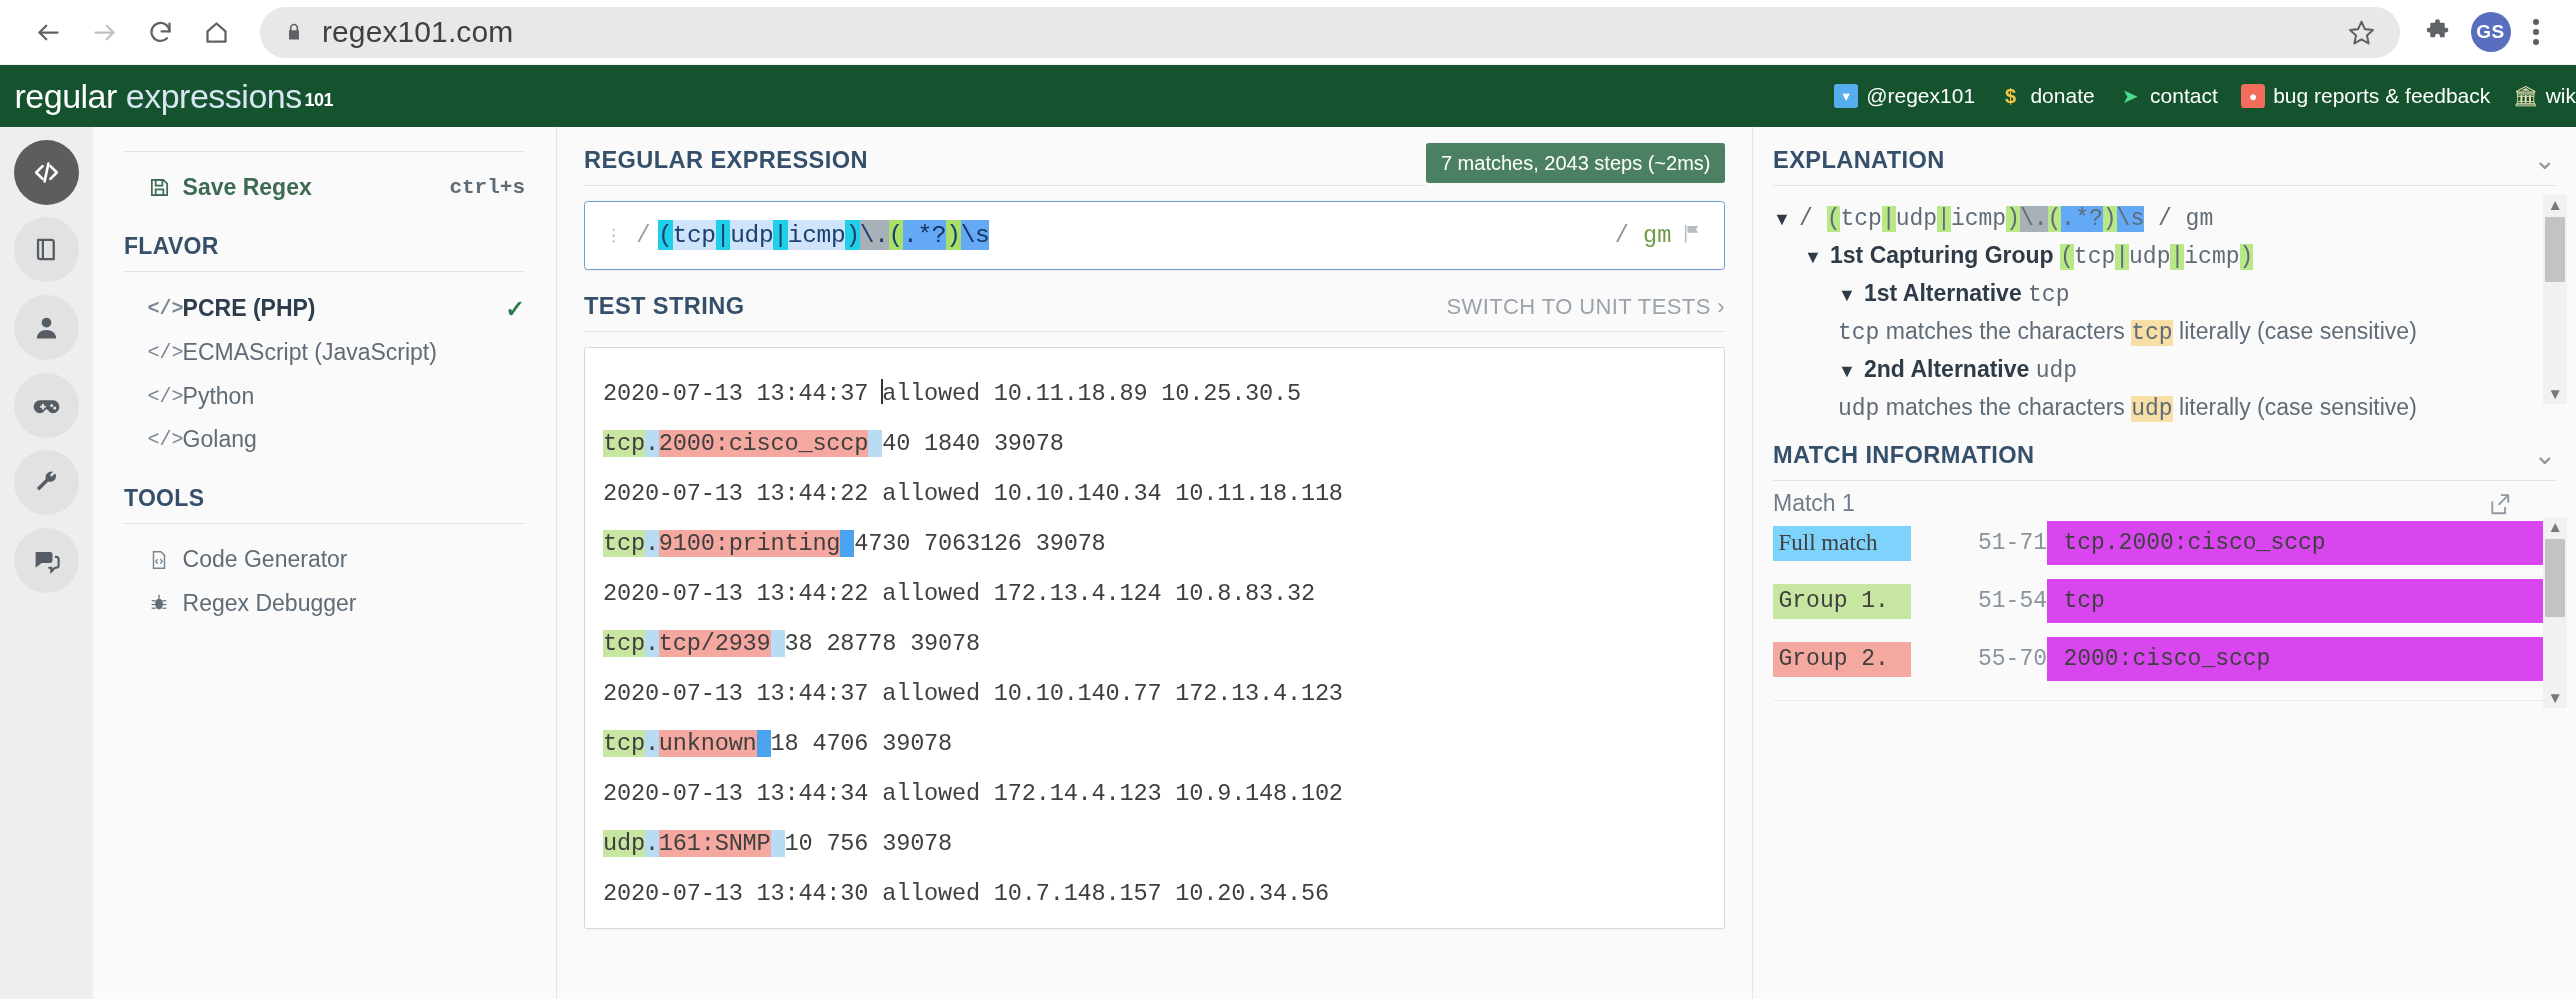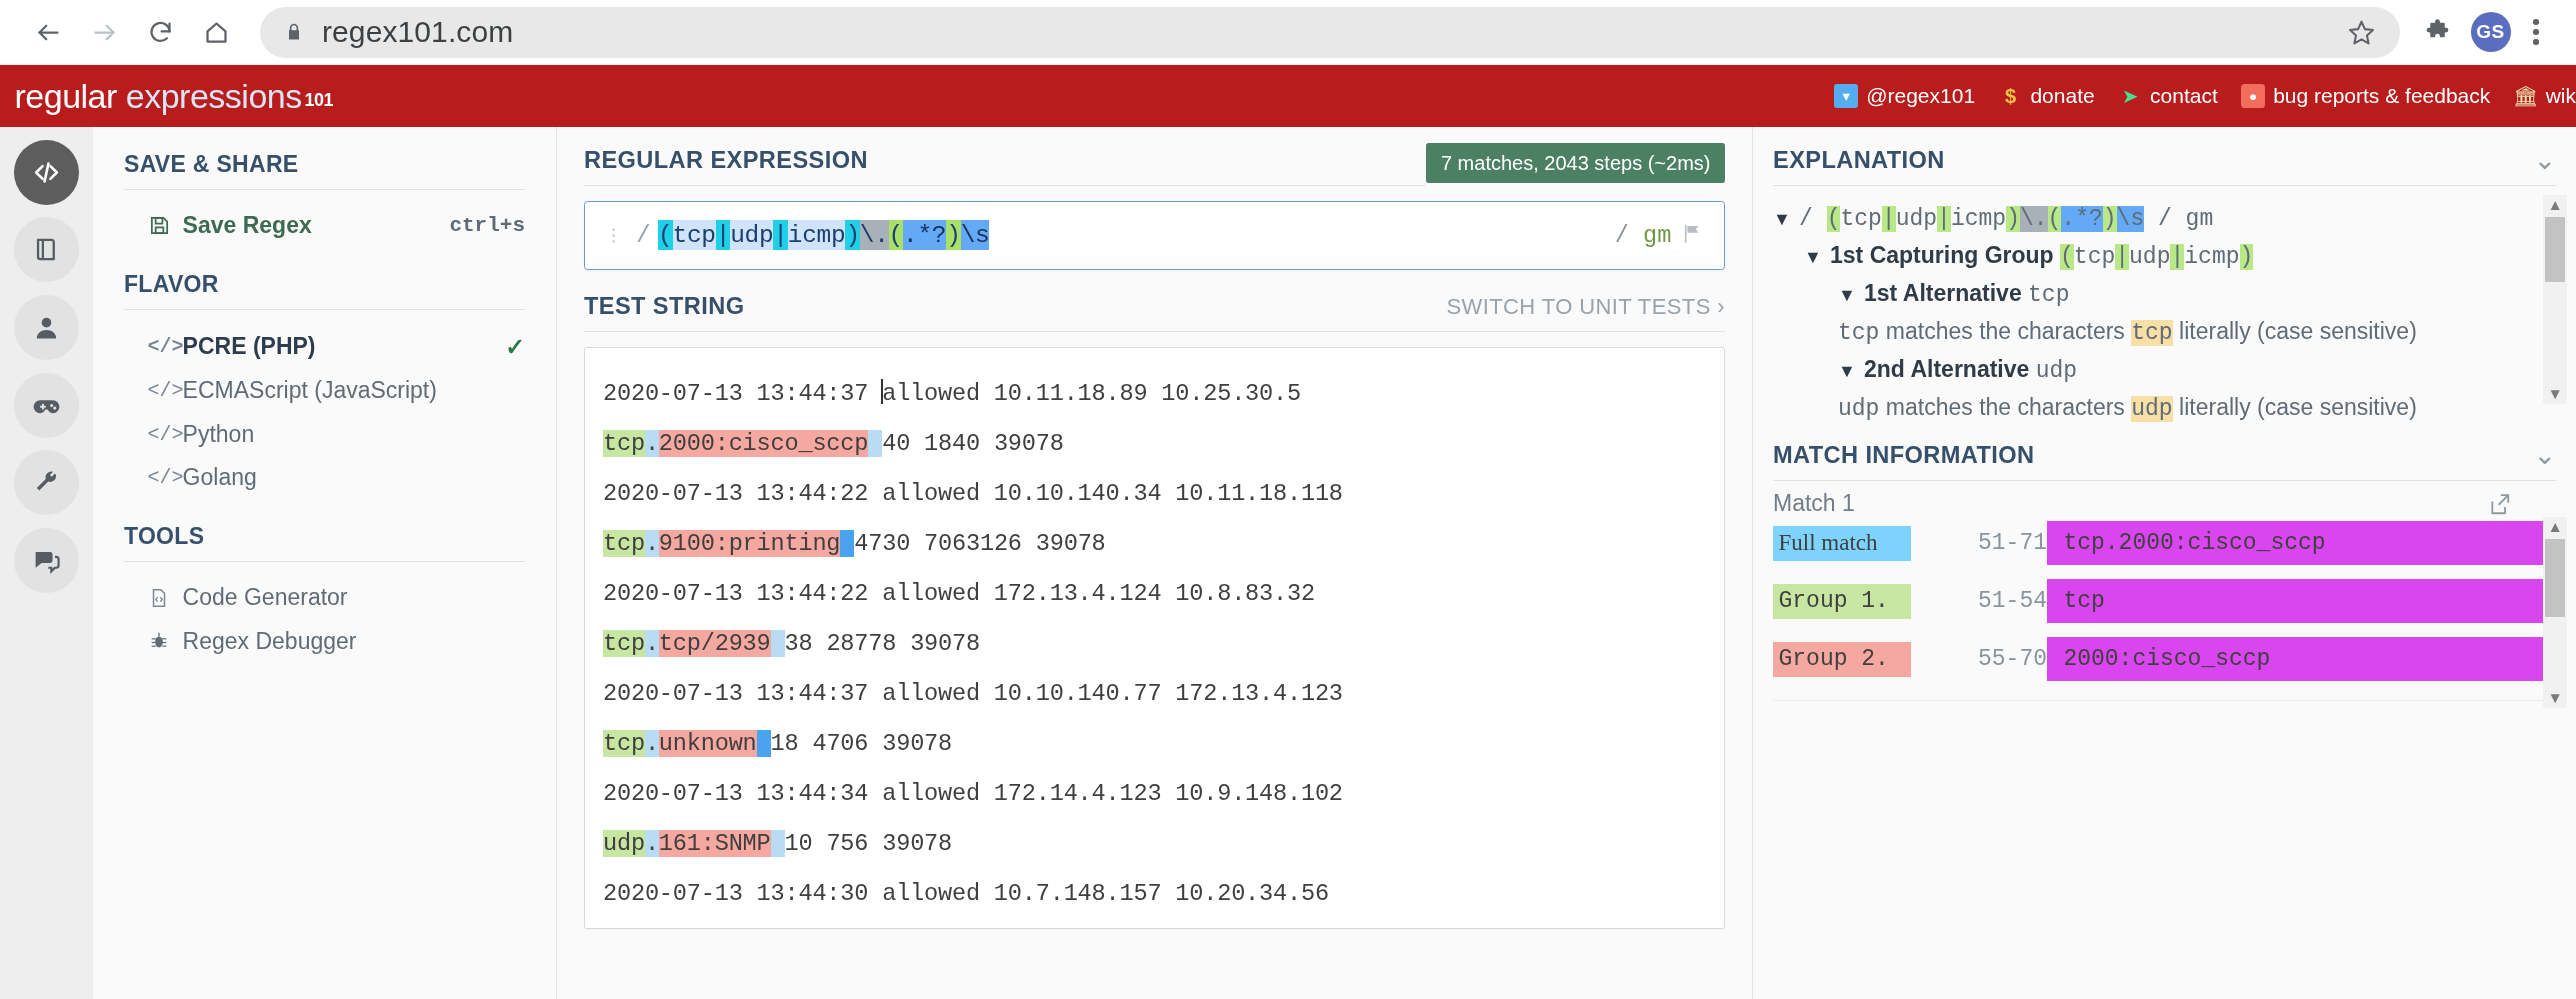--- a/index.html
+++ b/index.html
@@ -71,7 +71,7 @@
   
   #site-header {
     height: 62px;
-    background: #b91c1c;
+    background: #14532d;
     display: flex;
     align-items: center;
     padding: 0 0 0 14.5px;

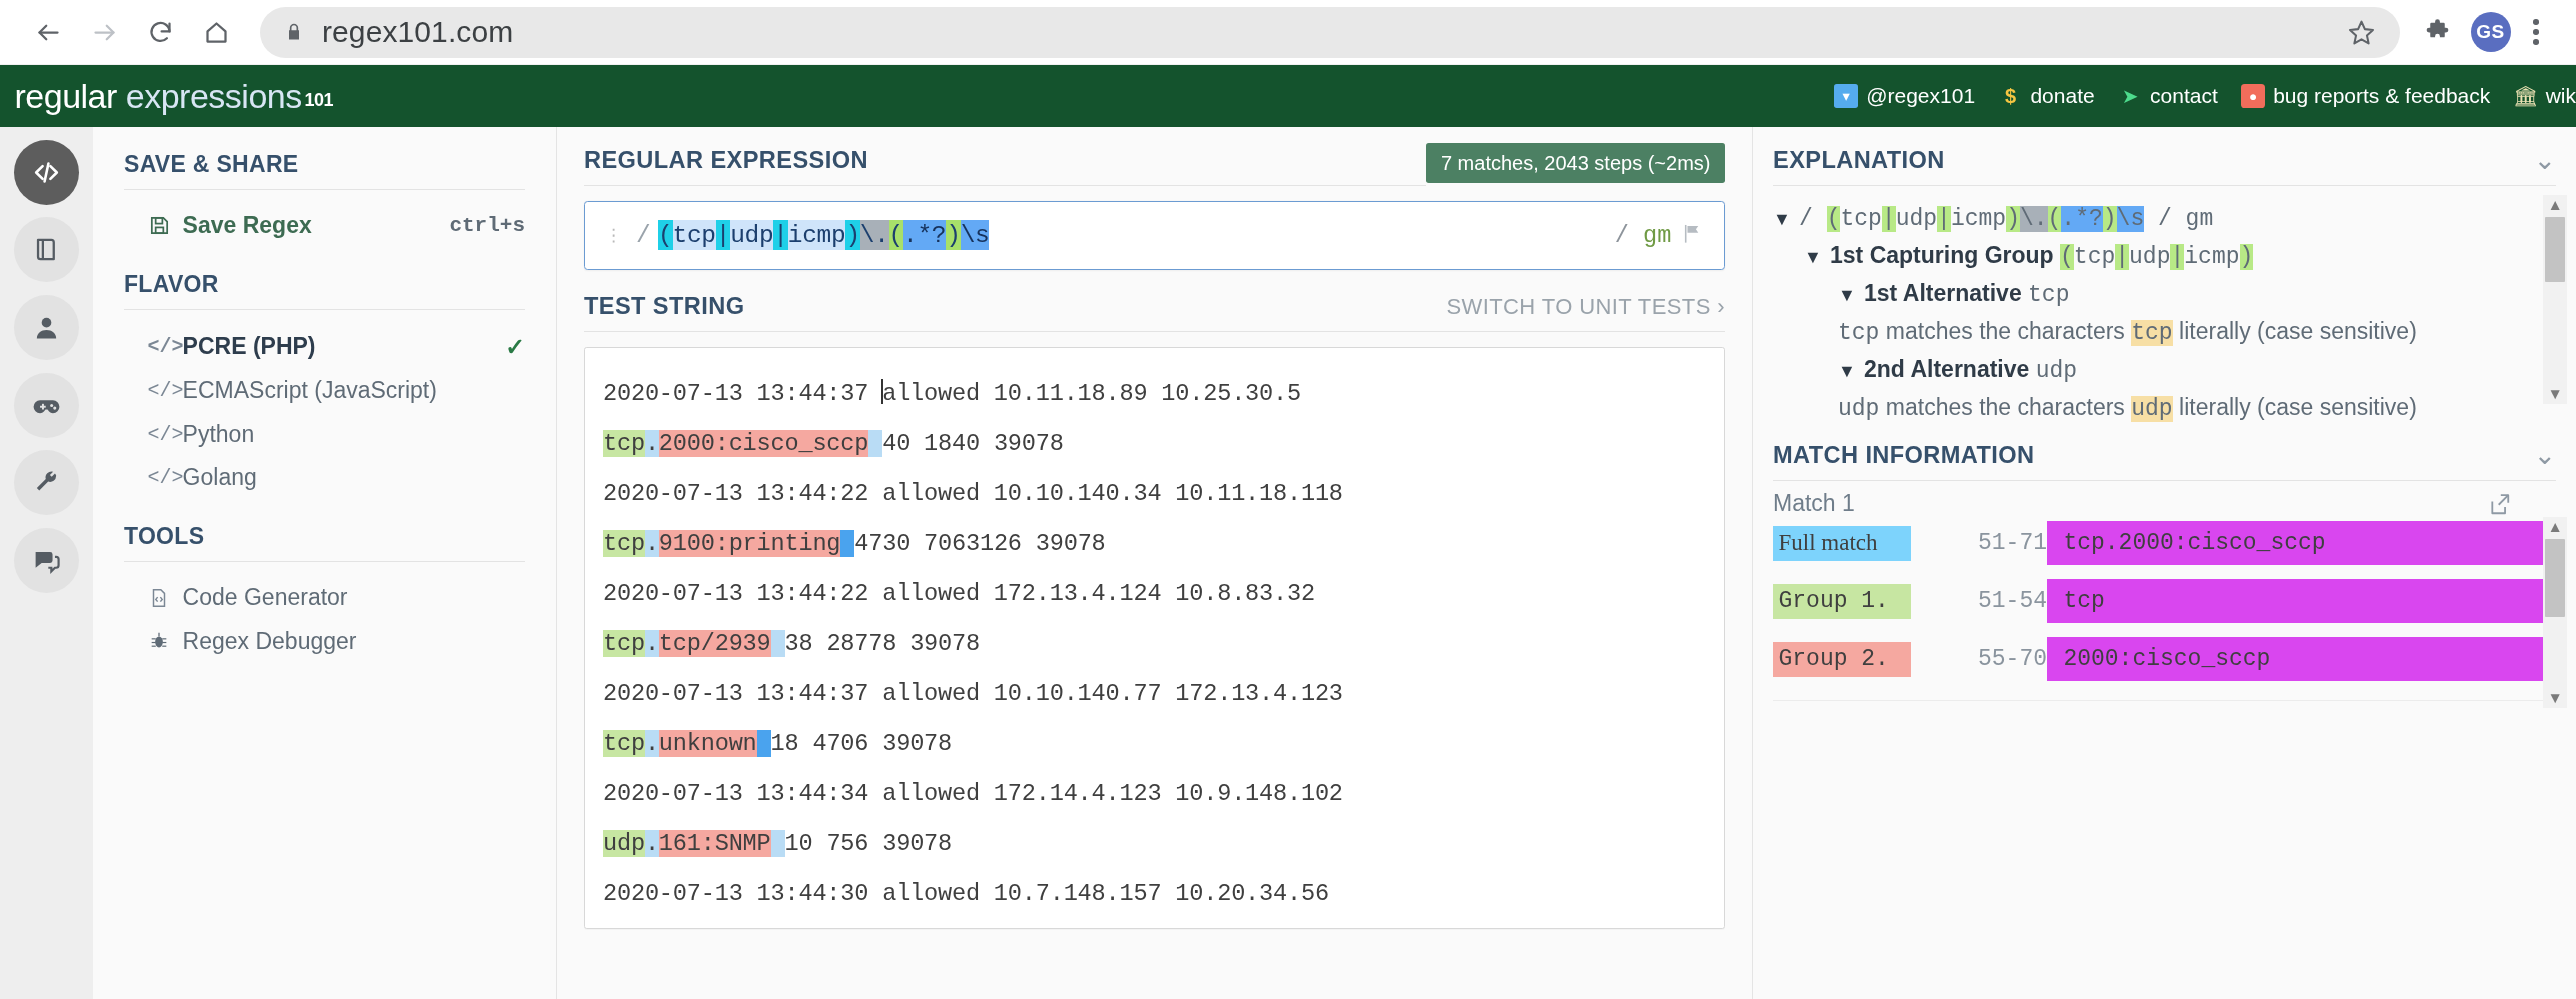--- a/index.html
+++ b/index.html
@@ -482,7 +482,6 @@
   </div>
 
   <div id="sidebar">
-    <div class="side-title">SAVE &amp; SHARE</div>
     <div class="side-rule"></div>
     <div class="side-item strong">
       <span class="sico">

